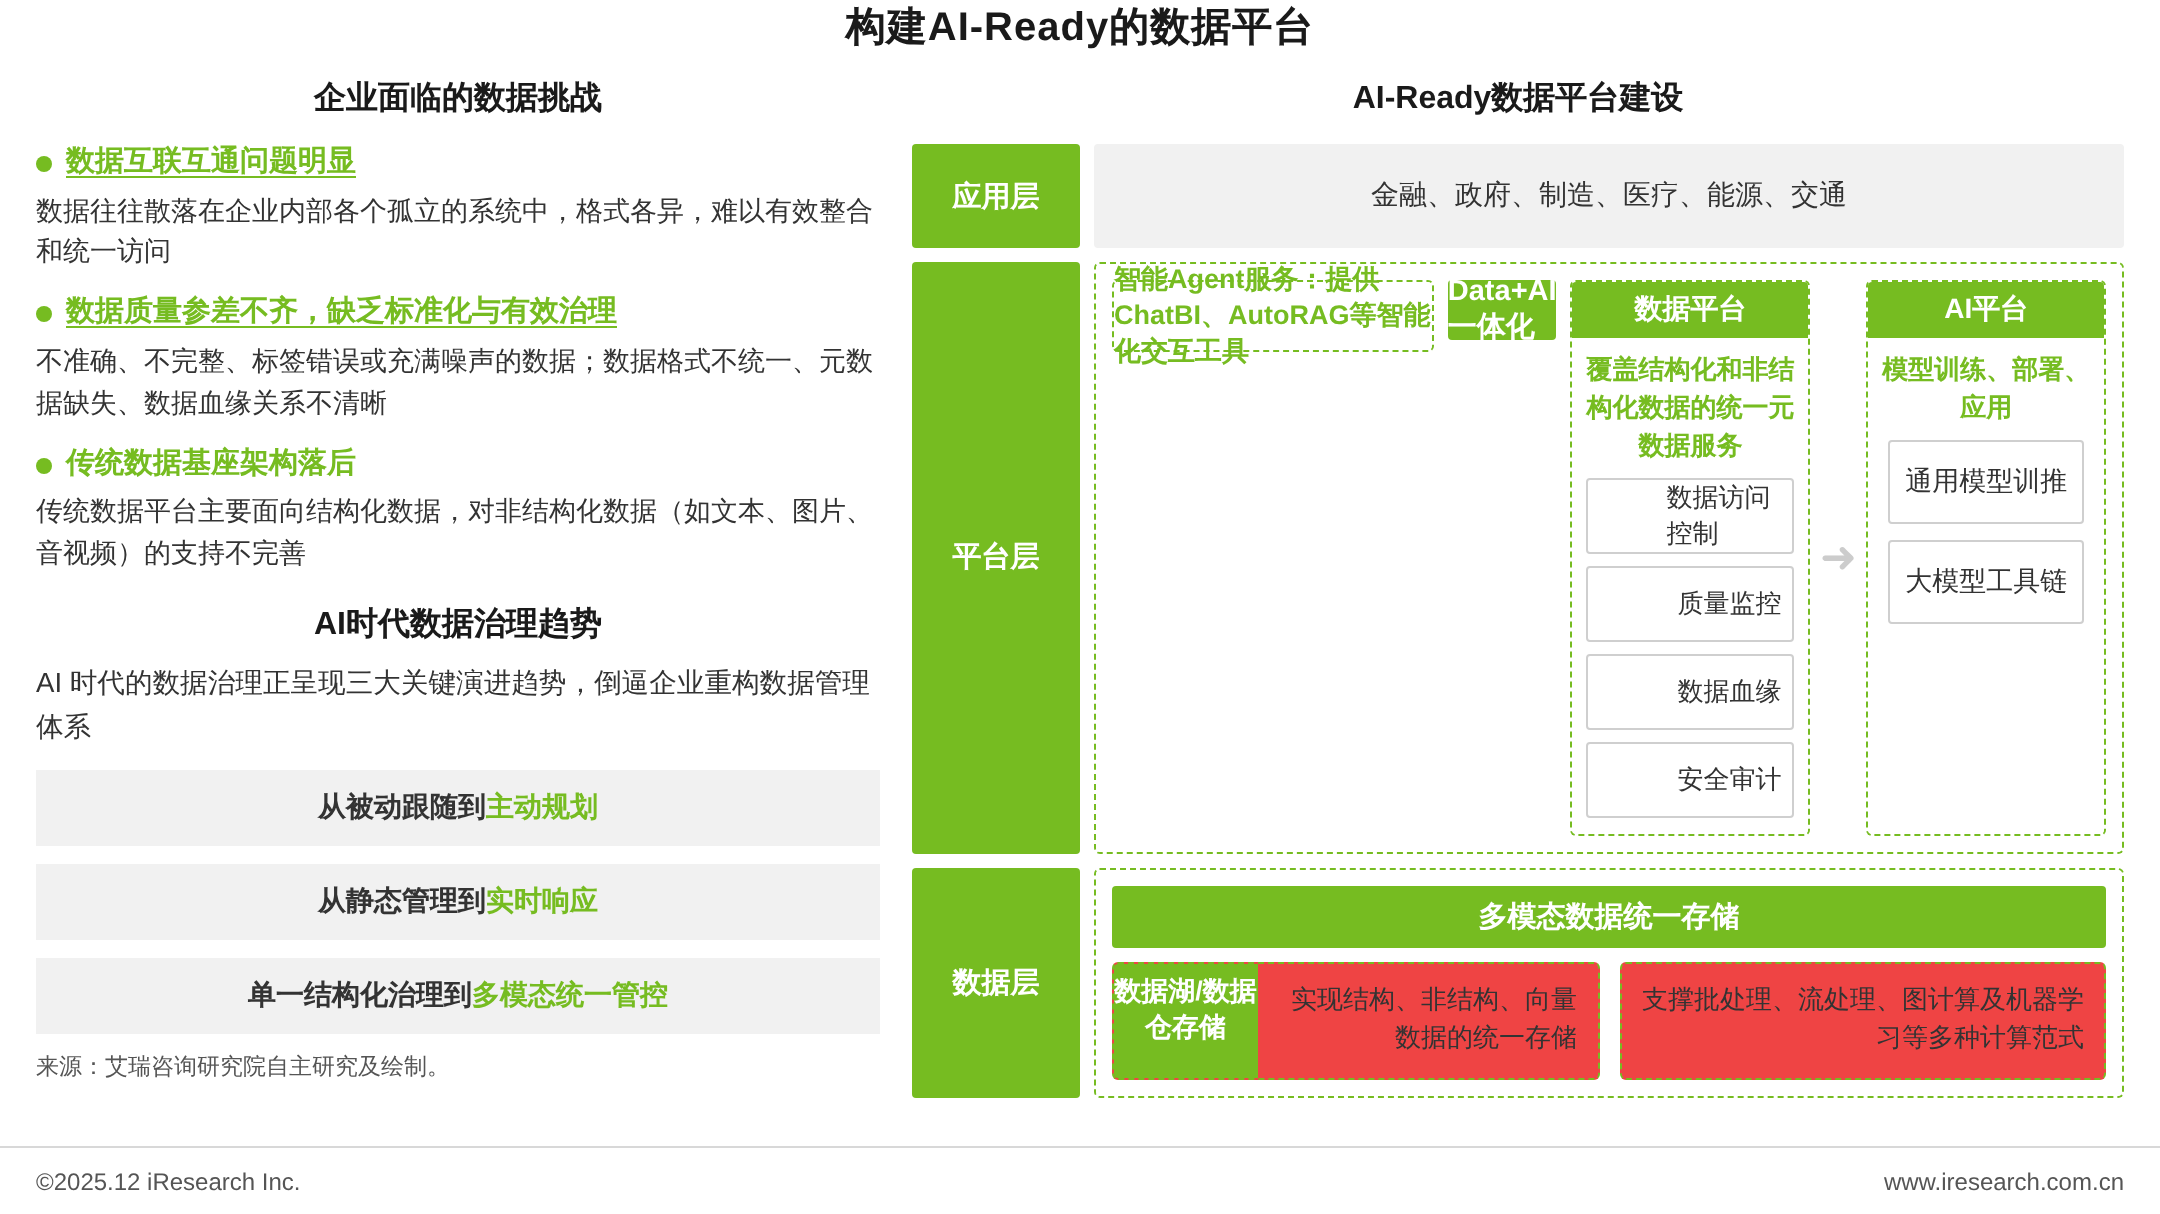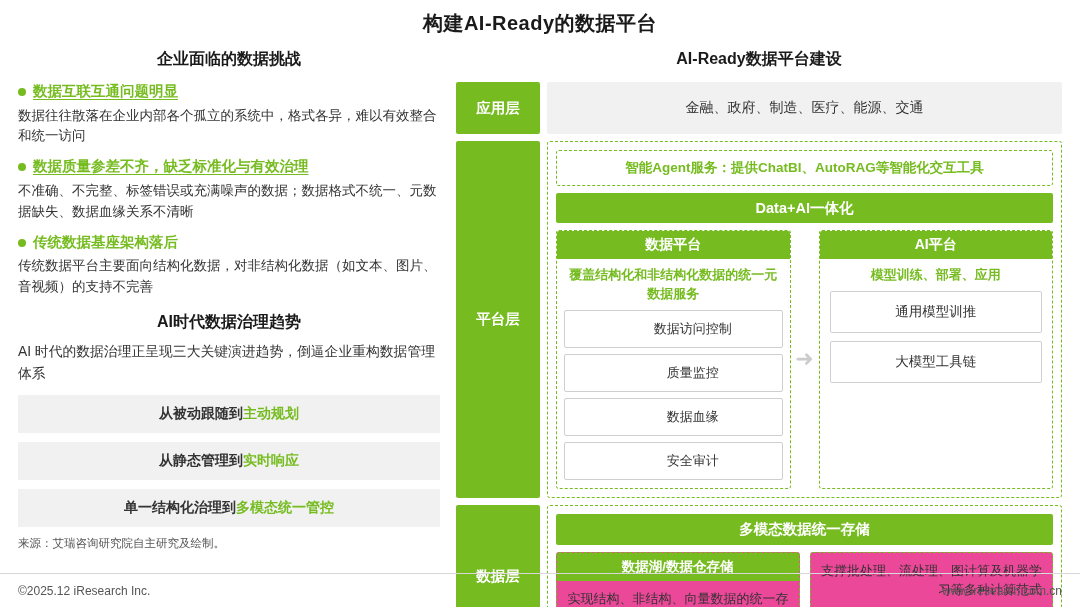--- a/index.html
+++ b/index.html
@@ -26,7 +26,7 @@
     font-size: 20px;
     font-weight: bold;
     color: #1a1a1a;
-    padding-top: 10px;
+    padding-top: 0;
     letter-spacing: 0.5px;
   }
   .columns {

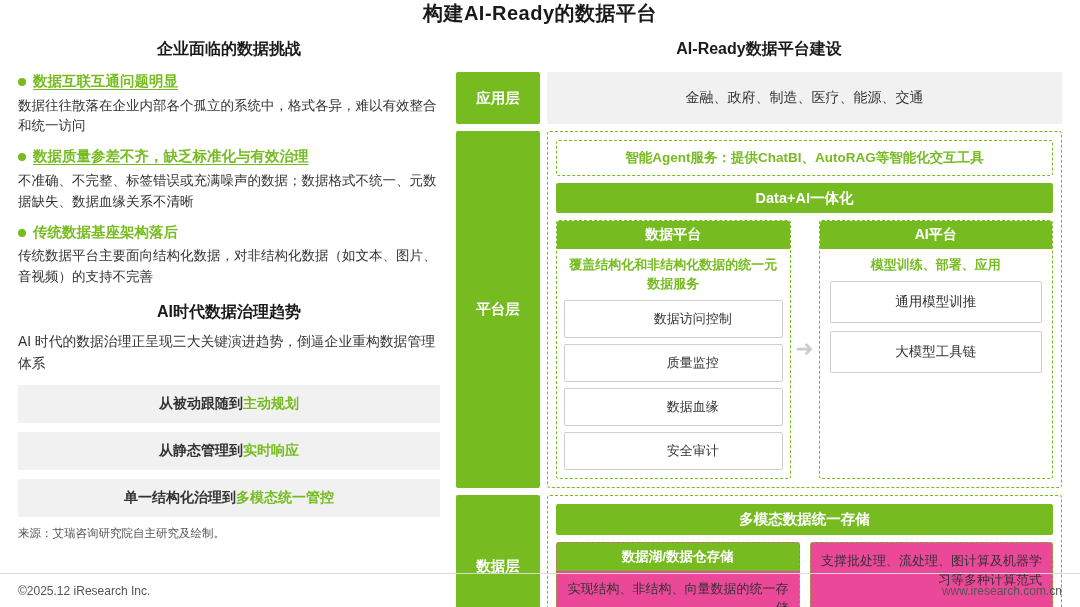--- a/index.html
+++ b/index.html
@@ -161,7 +161,7 @@
     padding: 8px;
     box-sizing: border-box;
     display: flex;
-    flex-direction: column;
+    flex-direction: row;
     gap: 7px;
   }
   .agent-box {

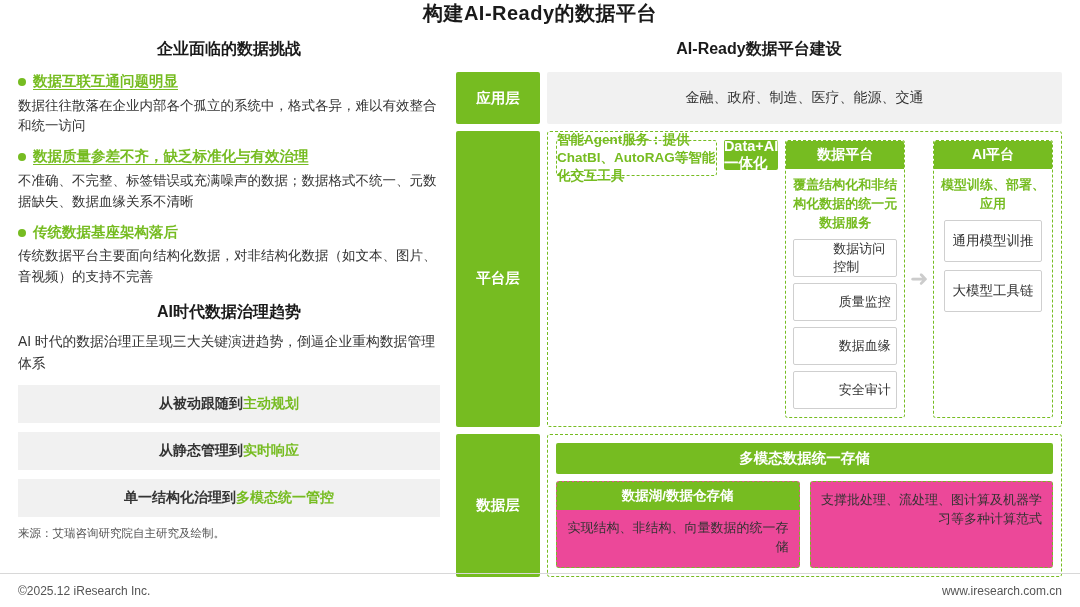--- a/index.html
+++ b/index.html
@@ -289,8 +289,7 @@
     border-radius: 3px;
     overflow: hidden;
     display: flex;
-    flex-direction: column;
-    background: #ec4899;
+    background: #ef4444;
   }
   .s-panel-head {
     background: #76bc21;

